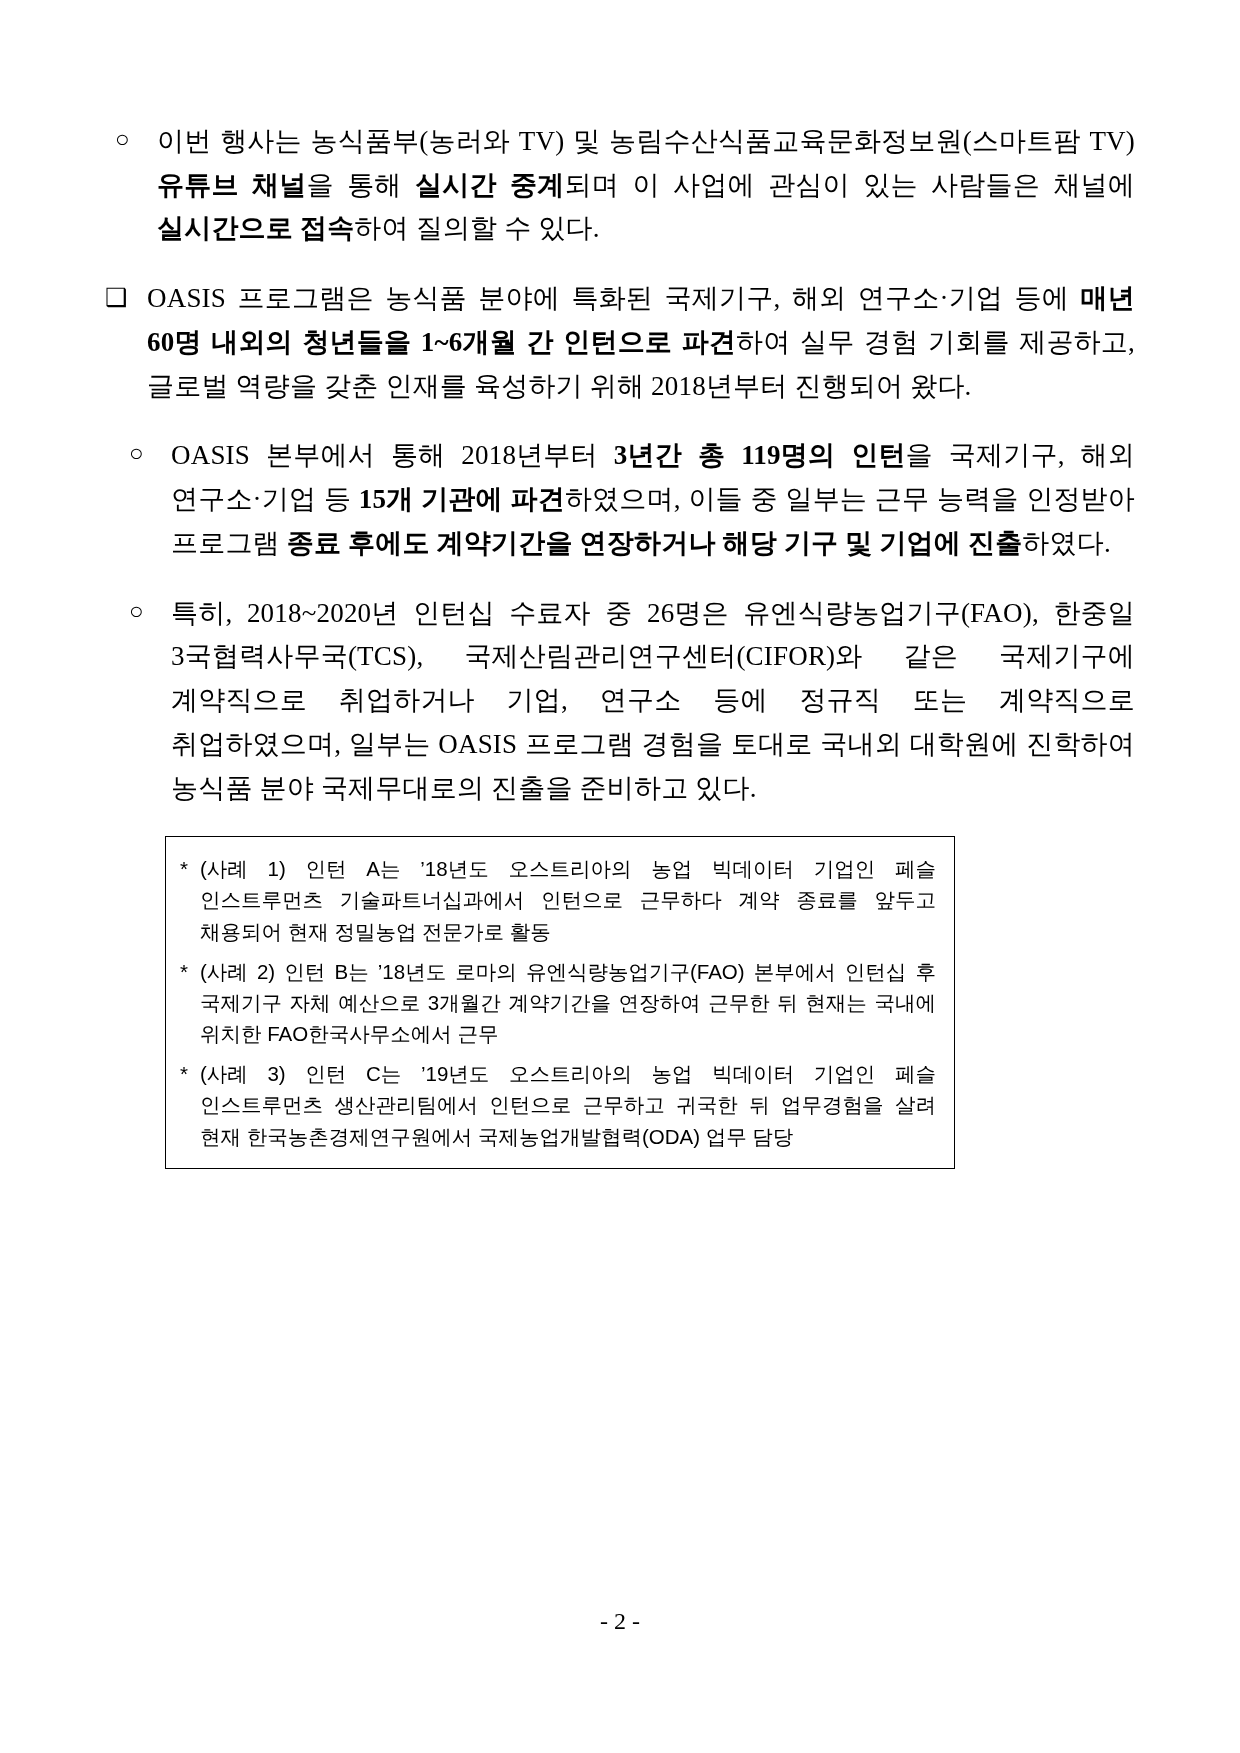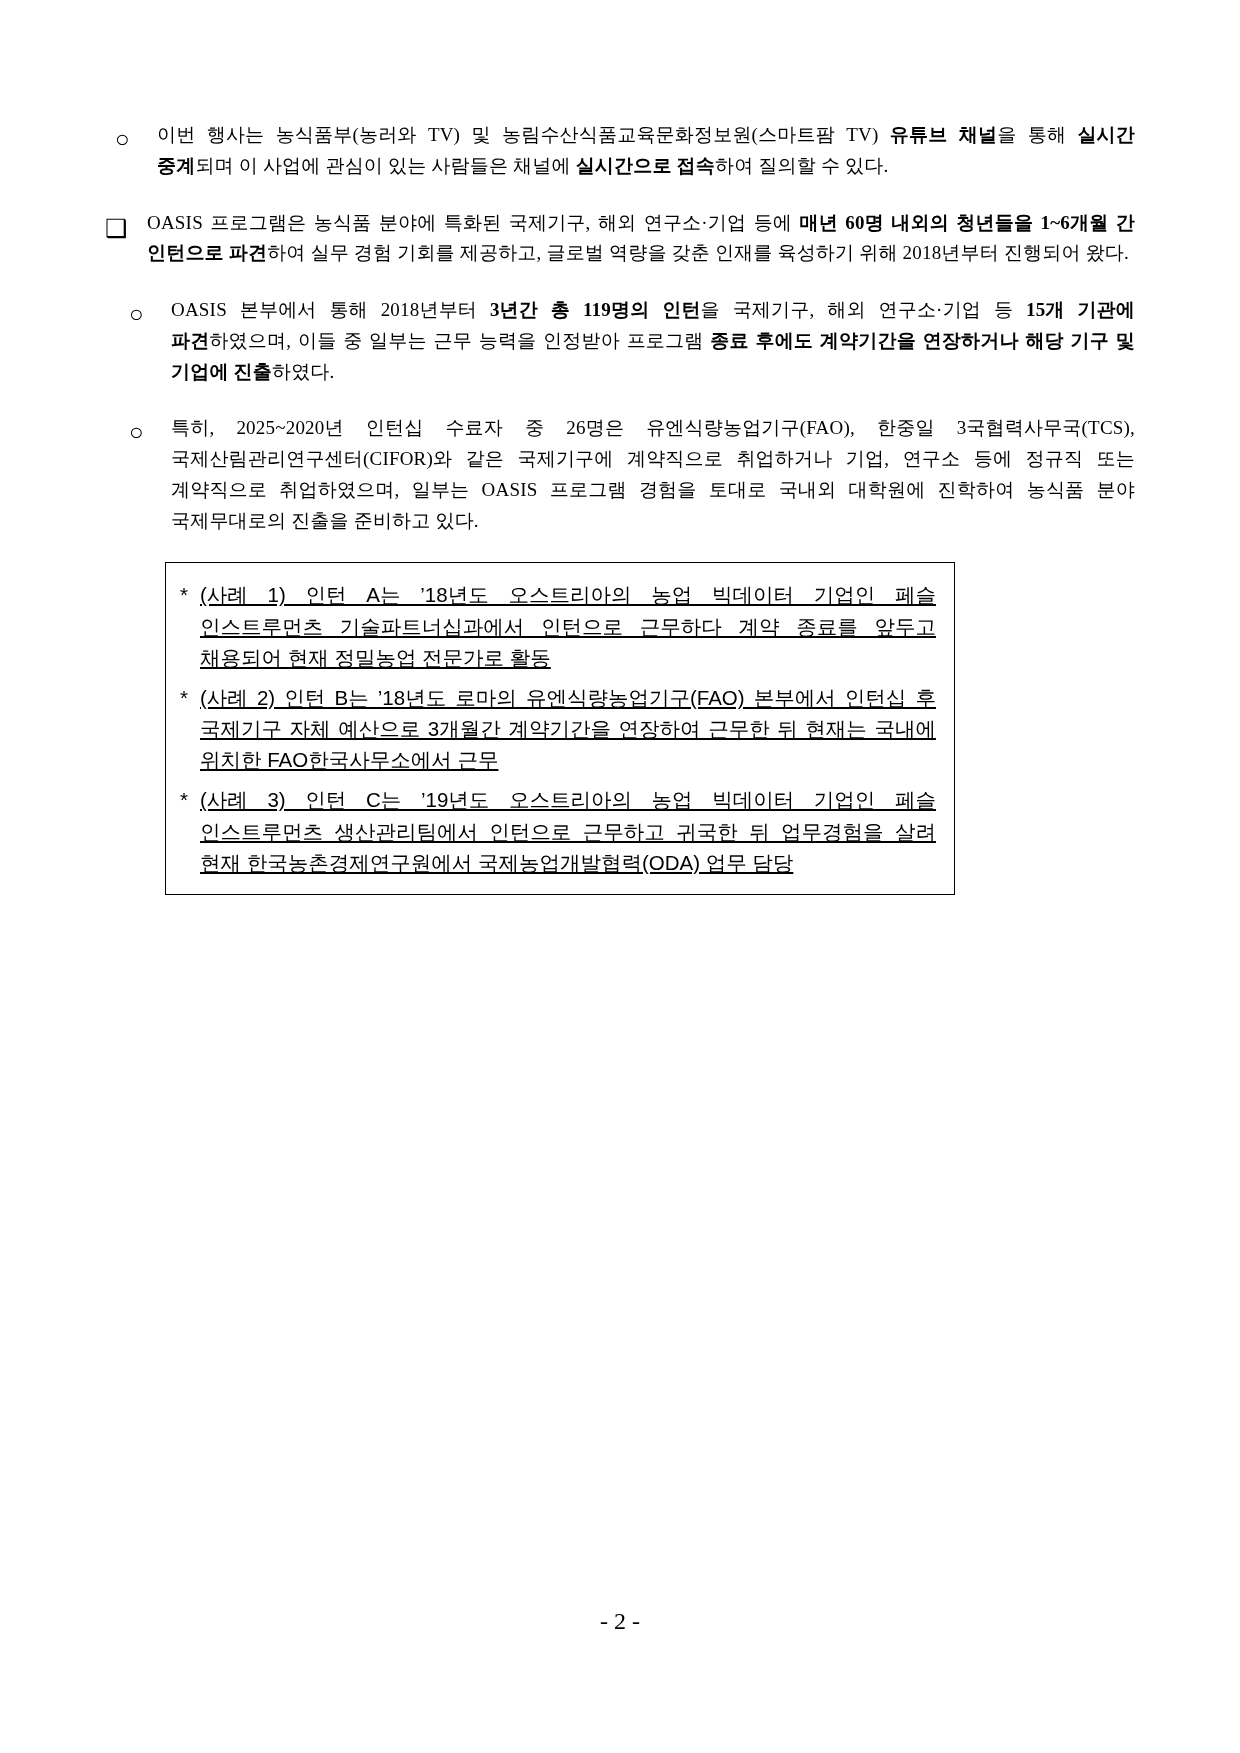--- a/index.html
+++ b/index.html
@@ -44,7 +44,7 @@
   }
   .body-text {
     flex: 1 1 auto;
-    font-size: 19px;
+    font-size: 27px;
     line-height: 1.62;
     text-align: justify;
     text-justify: inter-character;

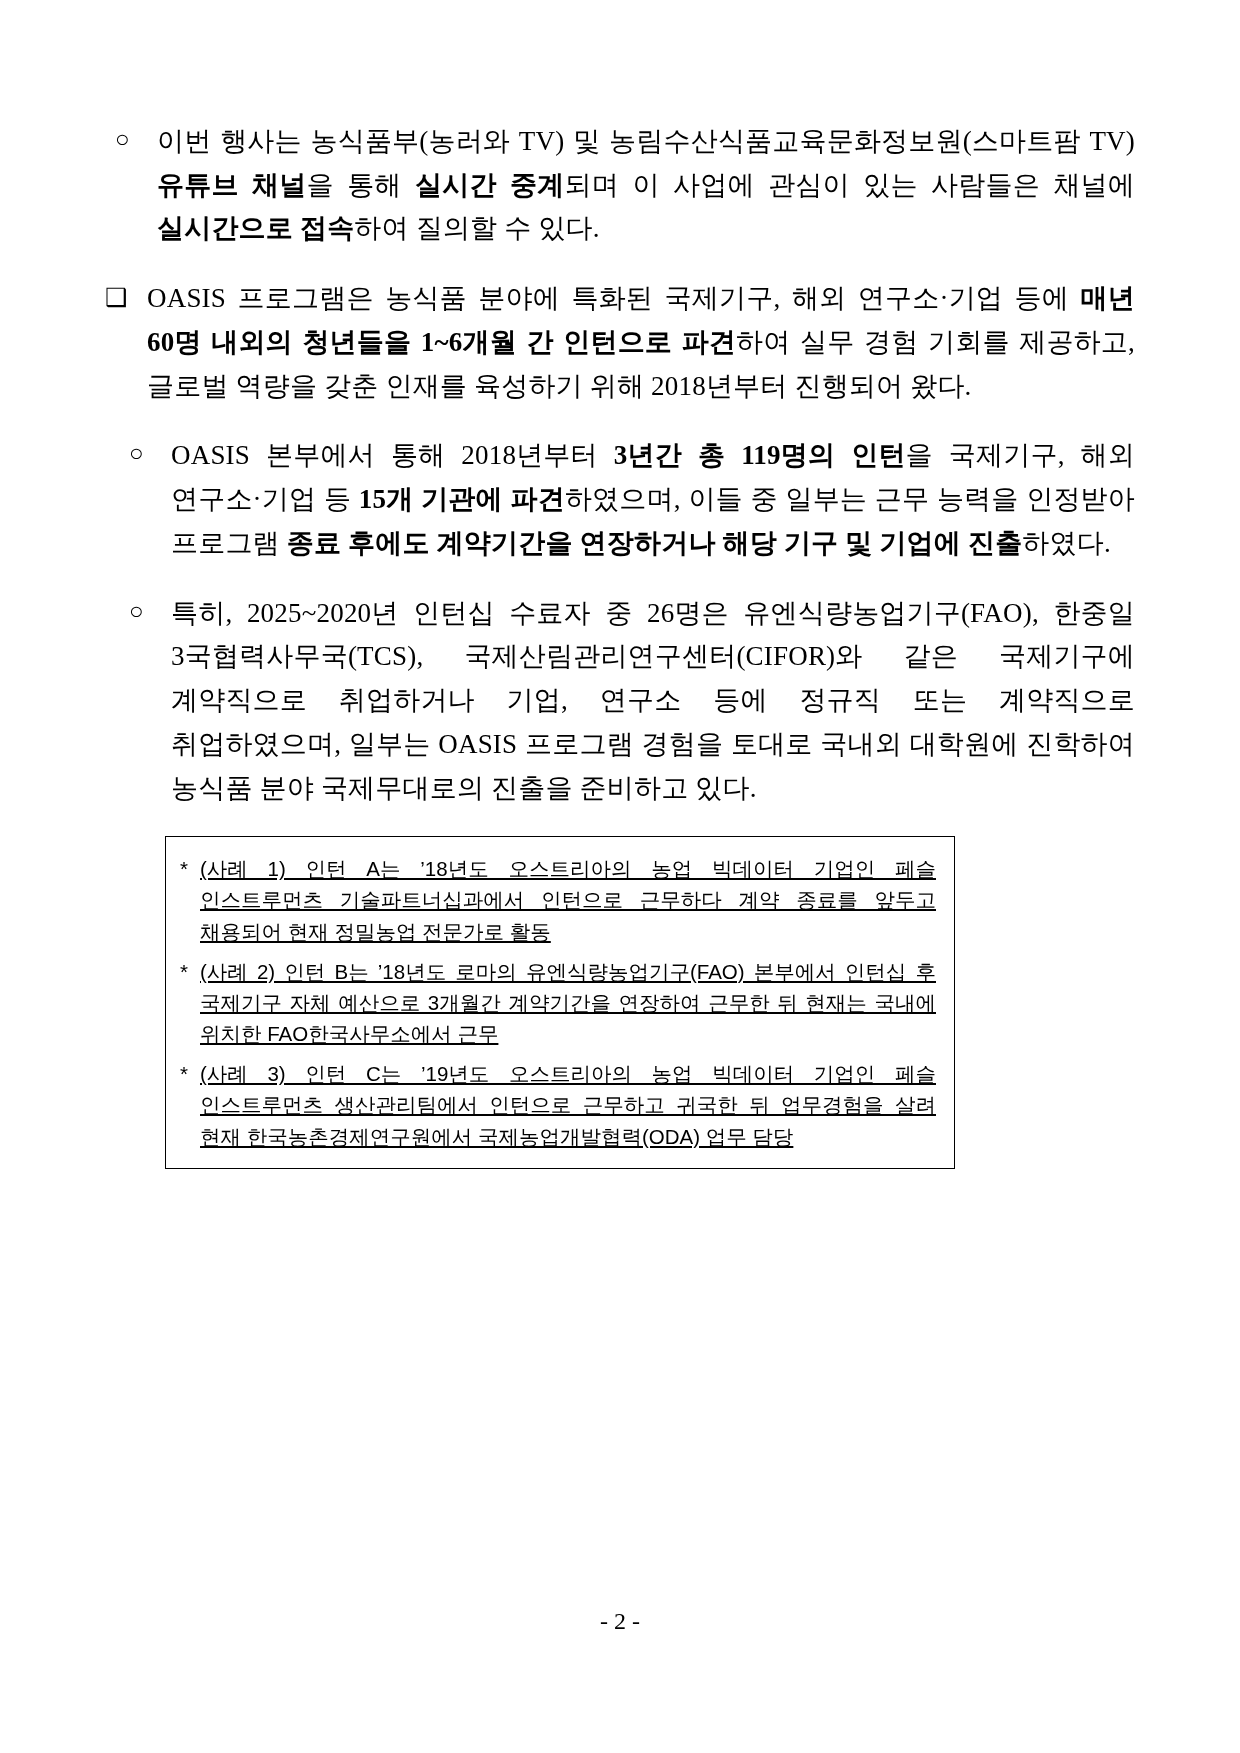--- a/index.html
+++ b/index.html
@@ -128,7 +128,7 @@
   <div class="block indent-2">
     <div class="marker circle">○</div>
     <div class="body-text">
-      <span>특히, 2025~2020년 인턴십 수료자 중 26명은 유엔식량농업기구(FAO), 한중일 3국협력사무국(TCS), 국제산림관리연구센터(CIFOR)와 같은 국제기구에 계약직으로 취업하거나 기업, 연구소 등에 정규직 또는 계약직으로 취업하였으며, 일부는 OASIS 프로그램 경험을 토대로 국내외 대학원에 진학하여 농식품 분야 국제무대로의 진출을 준비하고 있다.</span>
+      <span>특히, 2018~2020년 인턴십 수료자 중 26명은 유엔식량농업기구(FAO), 한중일 3국협력사무국(TCS), 국제산림관리연구센터(CIFOR)와 같은 국제기구에 계약직으로 취업하거나 기업, 연구소 등에 정규직 또는 계약직으로 취업하였으며, 일부는 OASIS 프로그램 경험을 토대로 국내외 대학원에 진학하여 농식품 분야 국제무대로의 진출을 준비하고 있다.</span>
     </div>
   </div>
 

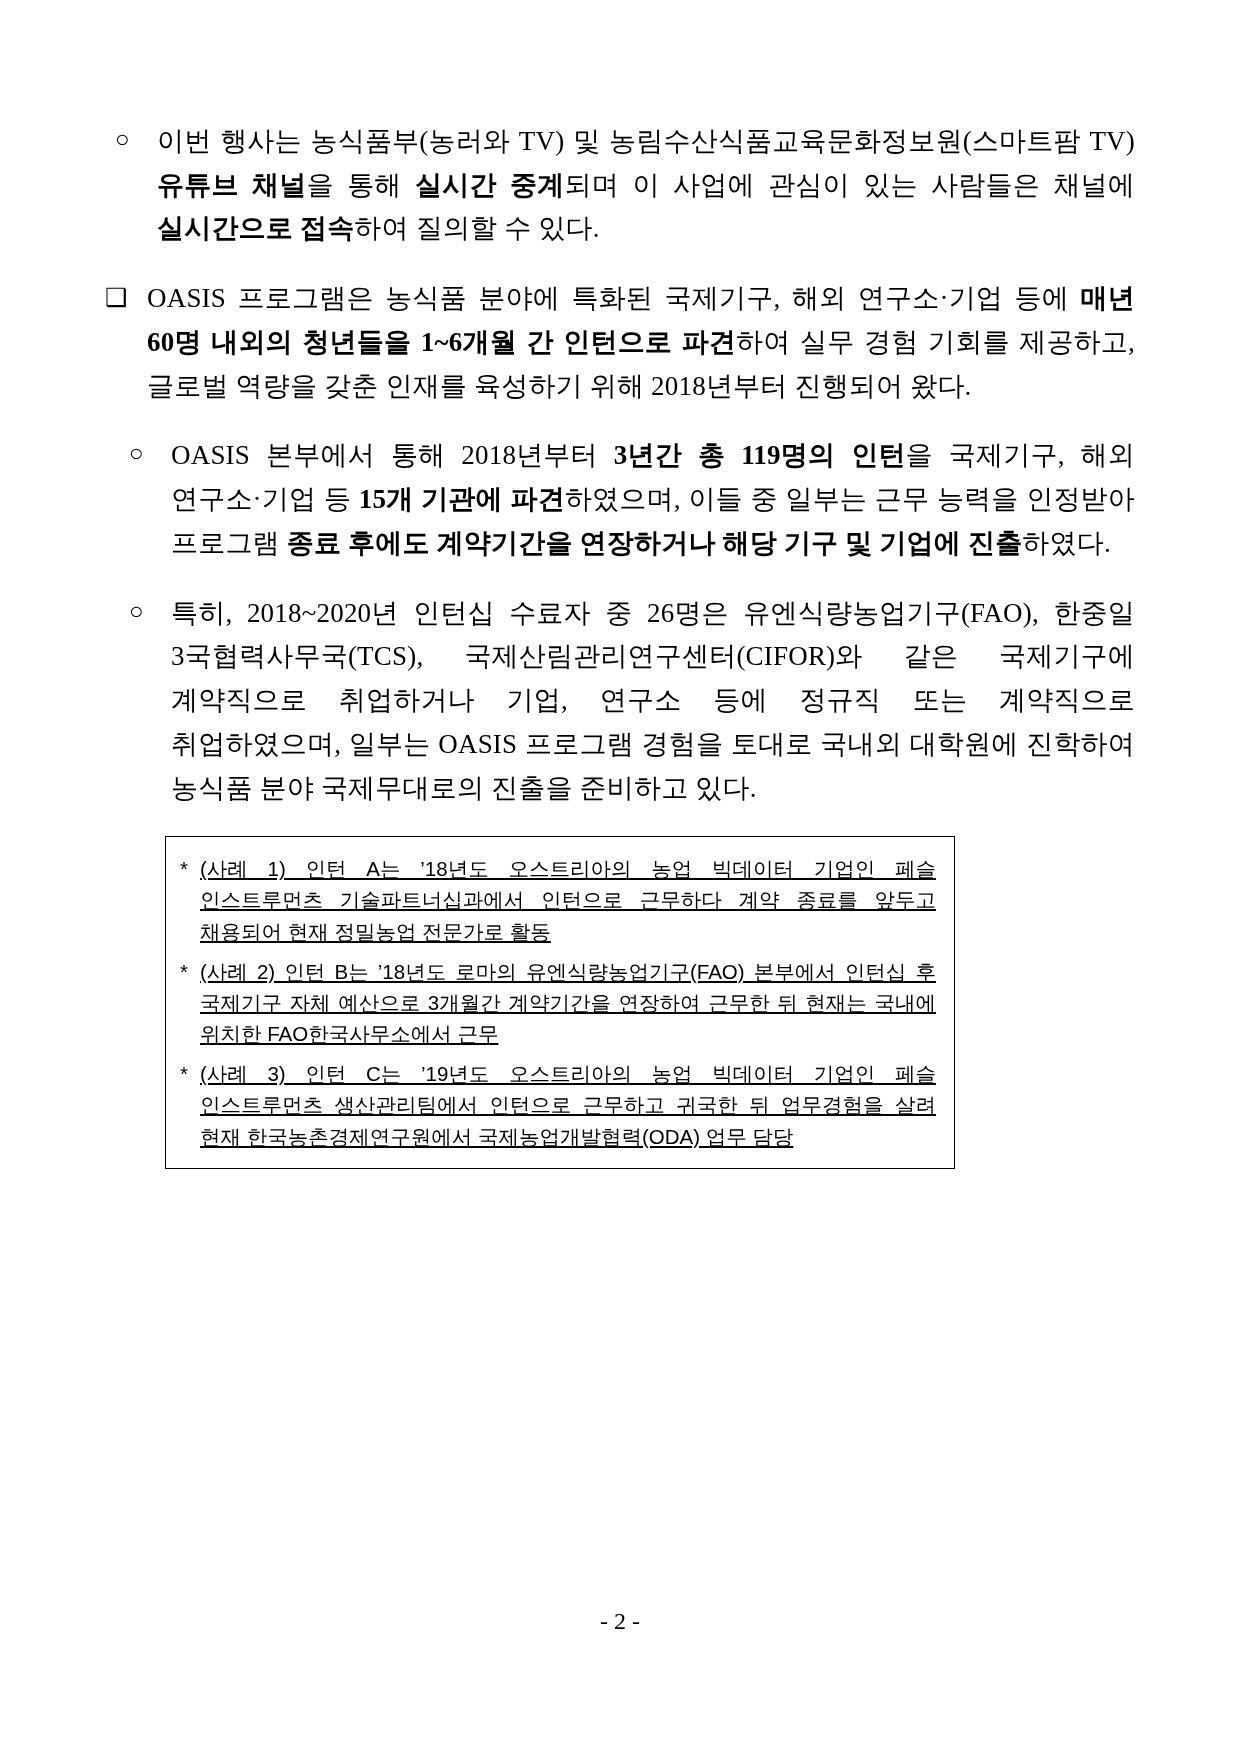--- a/index.html
+++ b/index.html
@@ -85,7 +85,6 @@
     text-align: justify;
     text-justify: inter-character;
     word-break: keep-all;
-    text-decoration: underline;
   }
 
   

